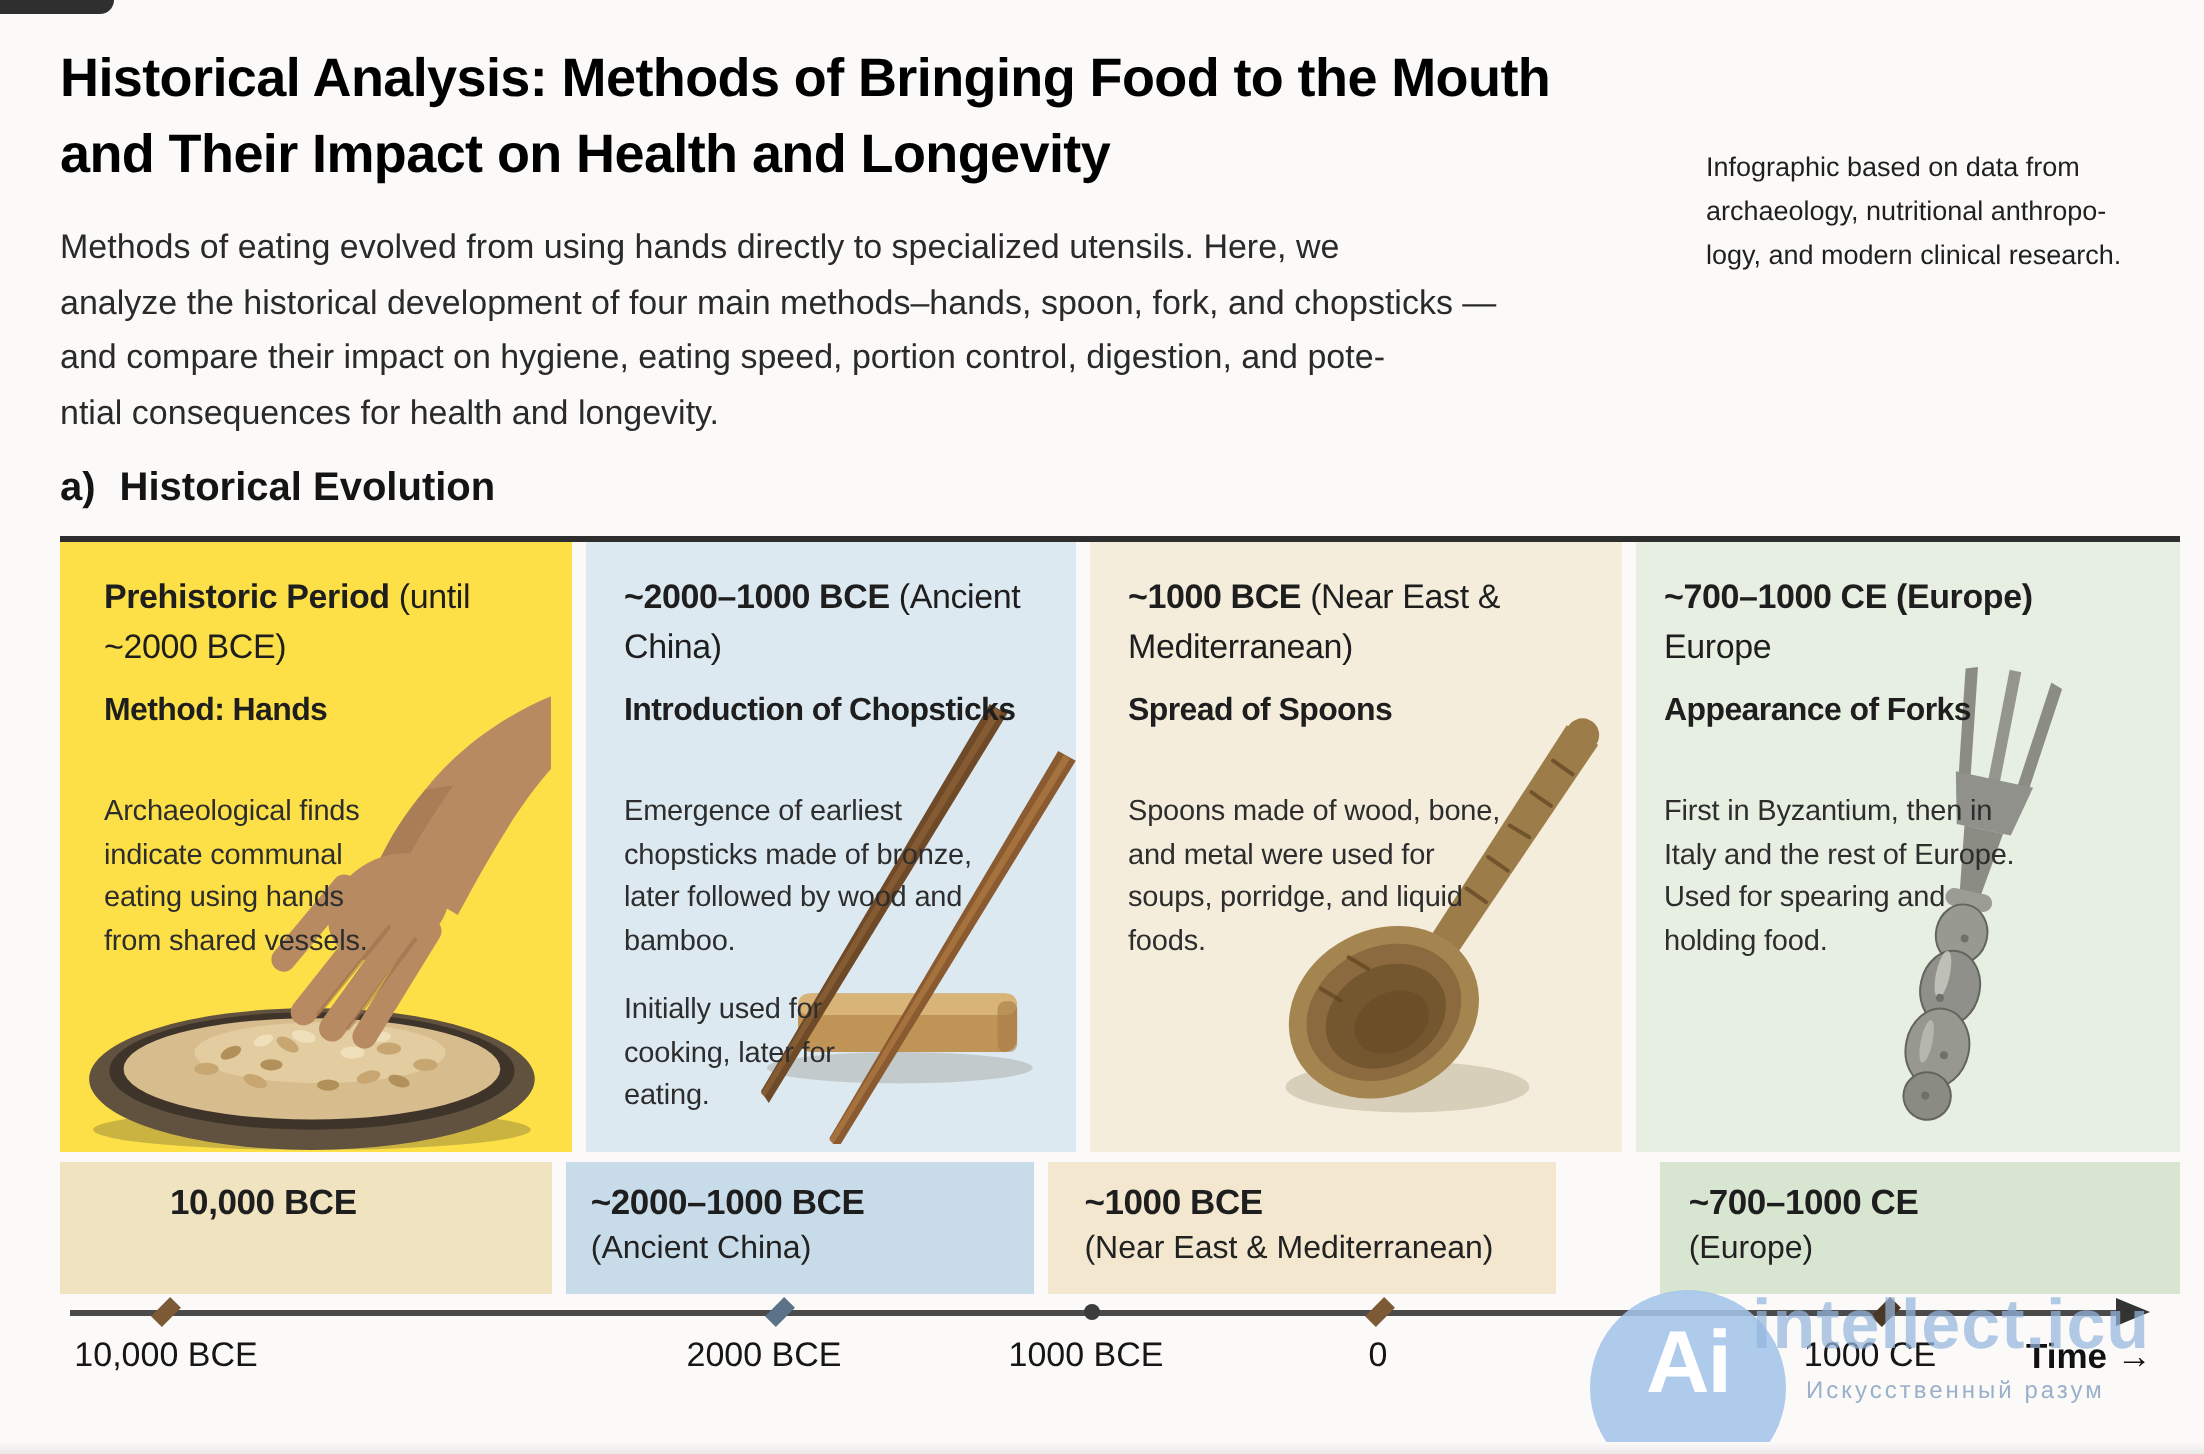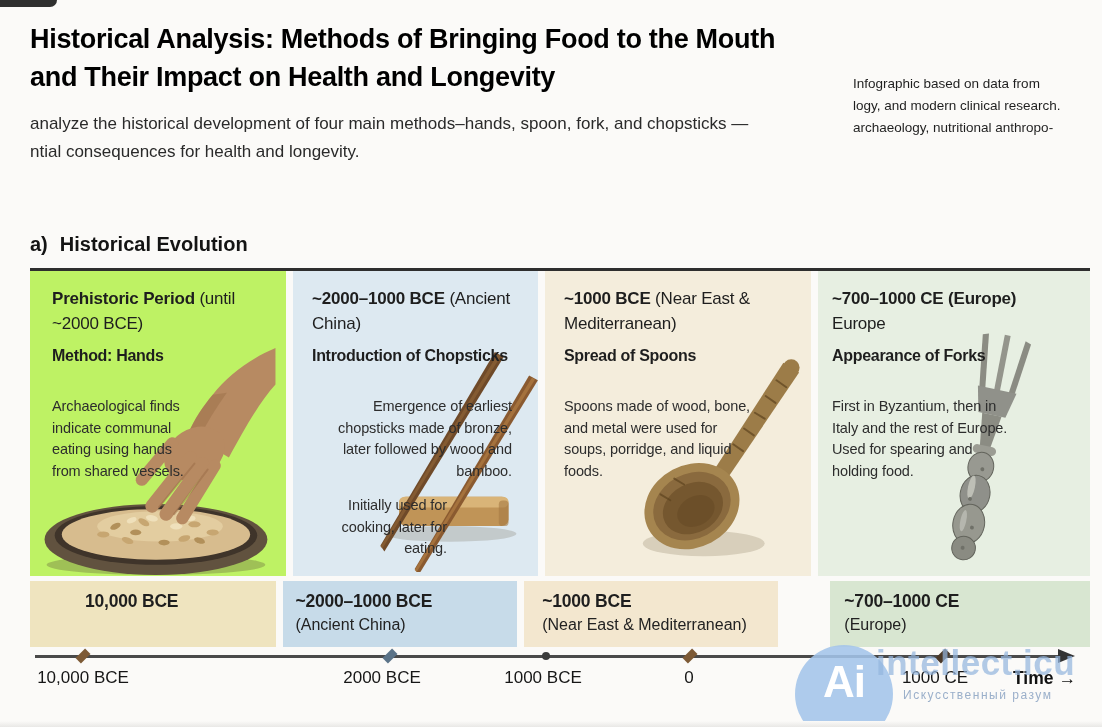--- a/index.html
+++ b/index.html
@@ -97,6 +97,7 @@
   </div>
 
   <div class="intro">
+    <div>Methods of eating evolved from using hands directly to specialized utensils. Here, we</div>
     <div>analyze the historical development of four main methods–hands, spoon, fork, and chopsticks —</div>
     <div>ntial consequences for health and longevity.</div>
   </div>

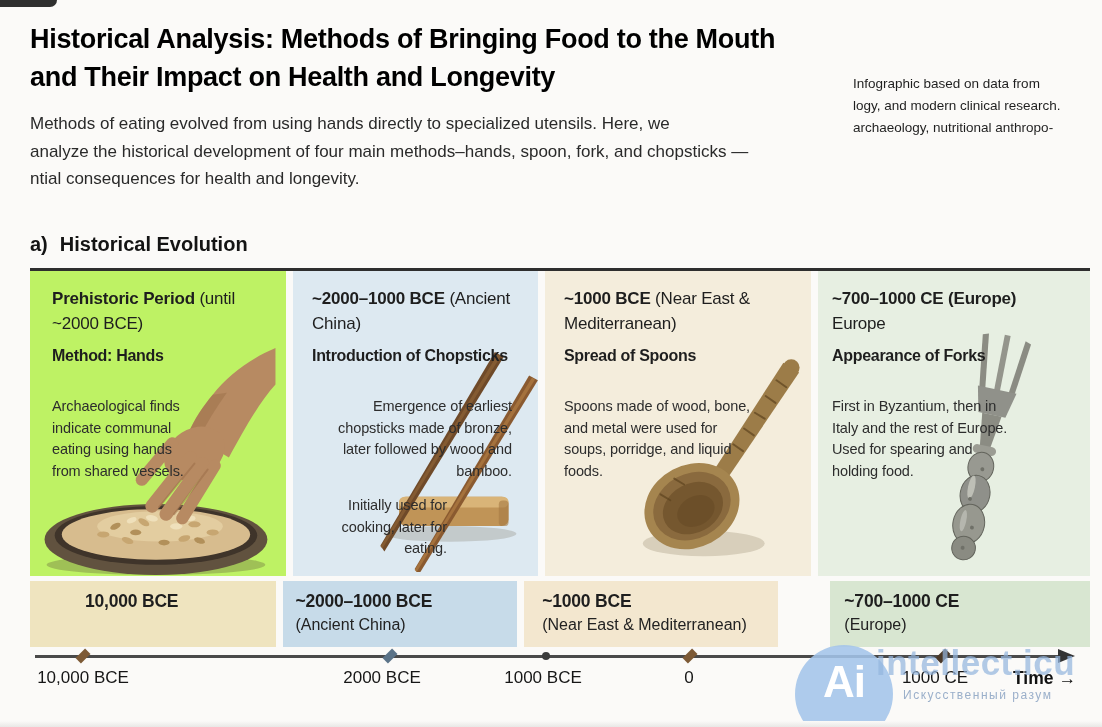--- a/index.html
+++ b/index.html
@@ -92,8 +92,8 @@
 
   <div class="source-note">
     <div>Infographic based on data from</div>
+    <div>archaeology, nutritional anthropo-</div>
     <div>logy, and modern clinical research.</div>
-    <div>archaeology, nutritional anthropo-</div>
   </div>
 
   <div class="intro">

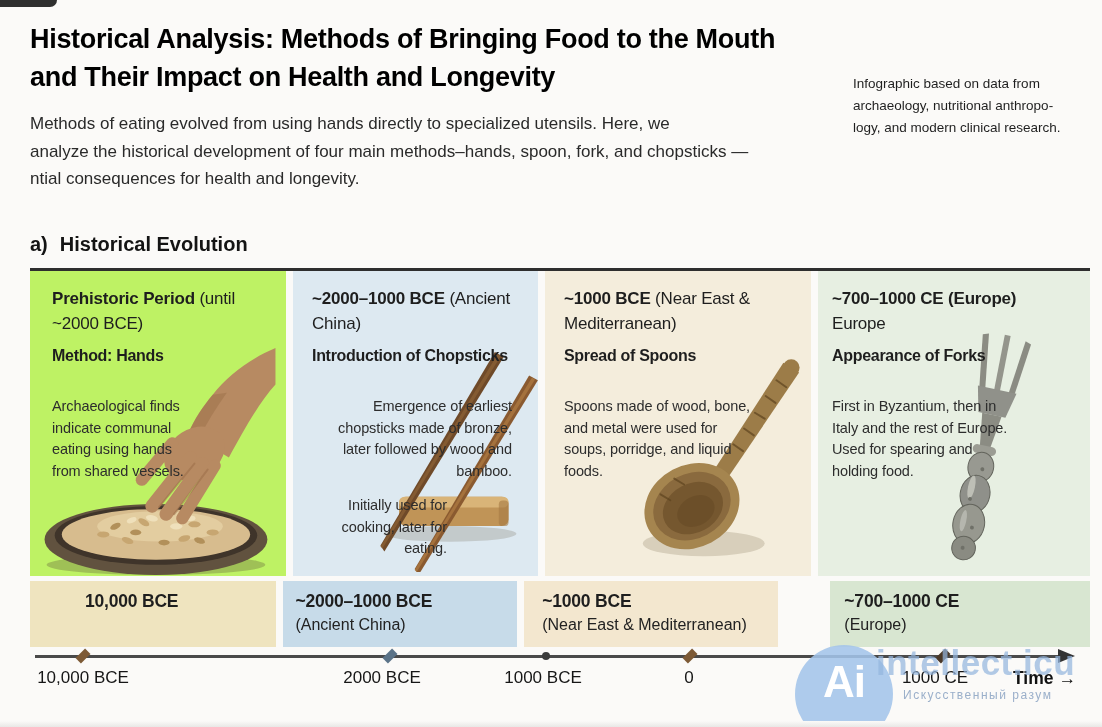--- a/index.html
+++ b/index.html
@@ -99,6 +99,7 @@
   <div class="intro">
     <div>Methods of eating evolved from using hands directly to specialized utensils. Here, we</div>
     <div>analyze the historical development of four main methods–hands, spoon, fork, and chopsticks —</div>
+    <div>and compare their impact on hygiene, eating speed, portion control, digestion, and pote-</div>
     <div>ntial consequences for health and longevity.</div>
   </div>
 

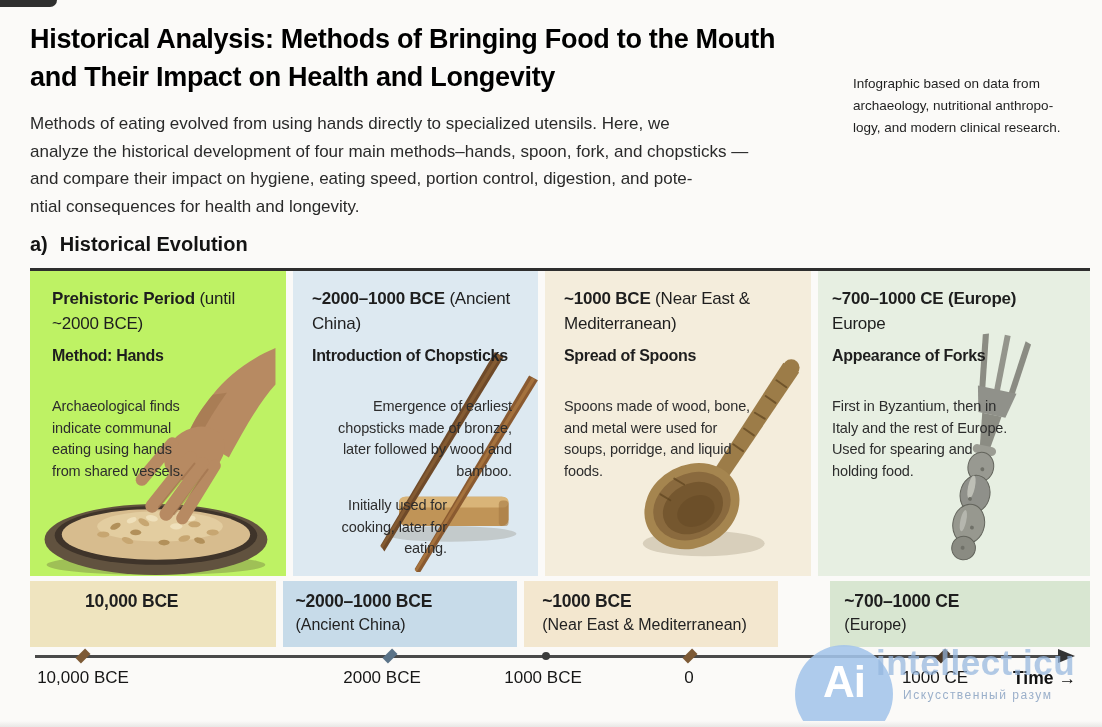--- a/index.html
+++ b/index.html
@@ -111,7 +111,7 @@
 
   <div class="panels">
 
-    <section class="panel panel-0" style="background: #bef264;">
+    <section class="panel panel-0" style="background: #fde047;">
       <div class="p-head">
         <span class="b">Prehistoric Period</span>
         <span class="r">(until ~2000 BCE)</span>

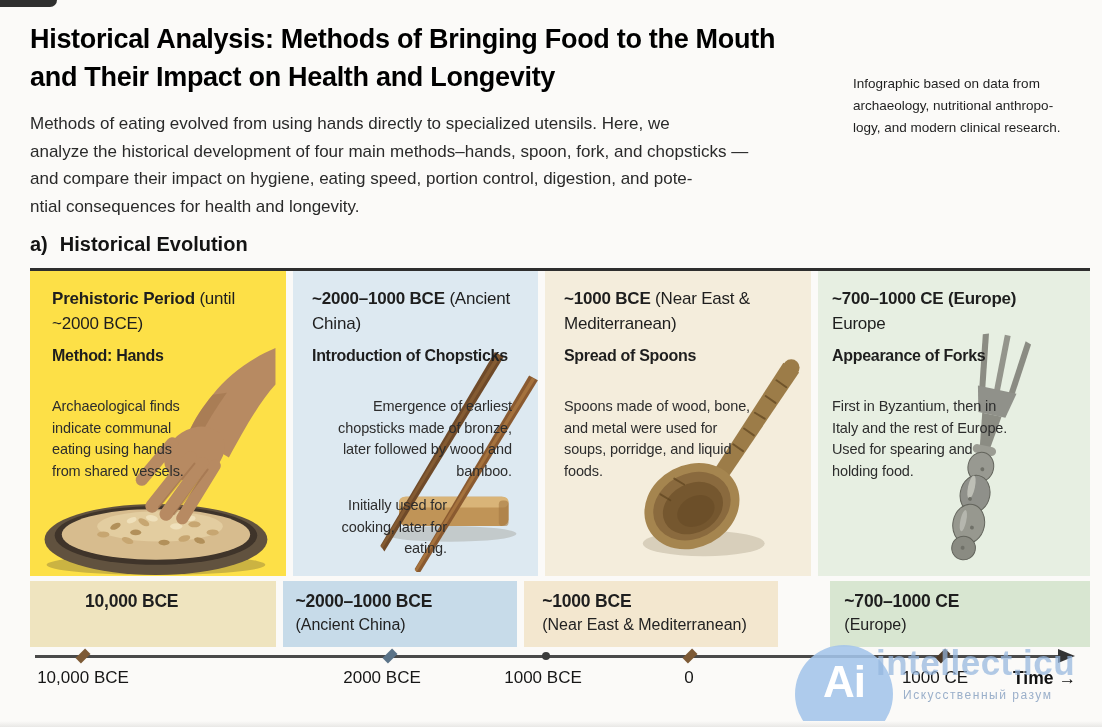--- a/index.html
+++ b/index.html
@@ -29,7 +29,7 @@
   .p-body{position:relative;z-index:2;font-size:14.5px;line-height:21.5px;margin-top:28px;
           color:#2d2d2d;letter-spacing:-0.1px;}
   .panel-0 .p-body{width:150px;}
-  .panel-1 .p-body{width:200px;text-align:right;}
+  .panel-1 .p-body{width:200px;}
   .panel-1 .p-body2{width:135px;margin-top:13px;}
   .panel-2 .p-body{width:198px;}
   .panel-3 .p-body{width:178px;}

